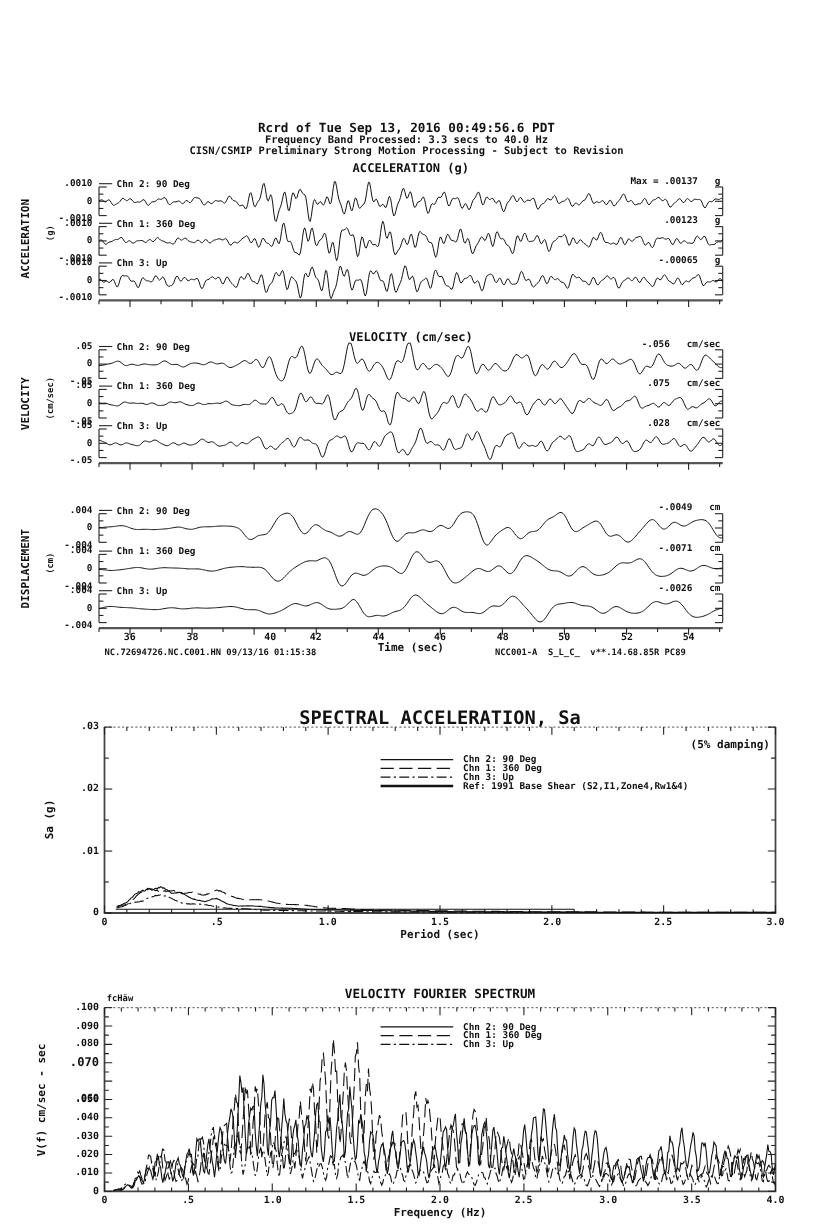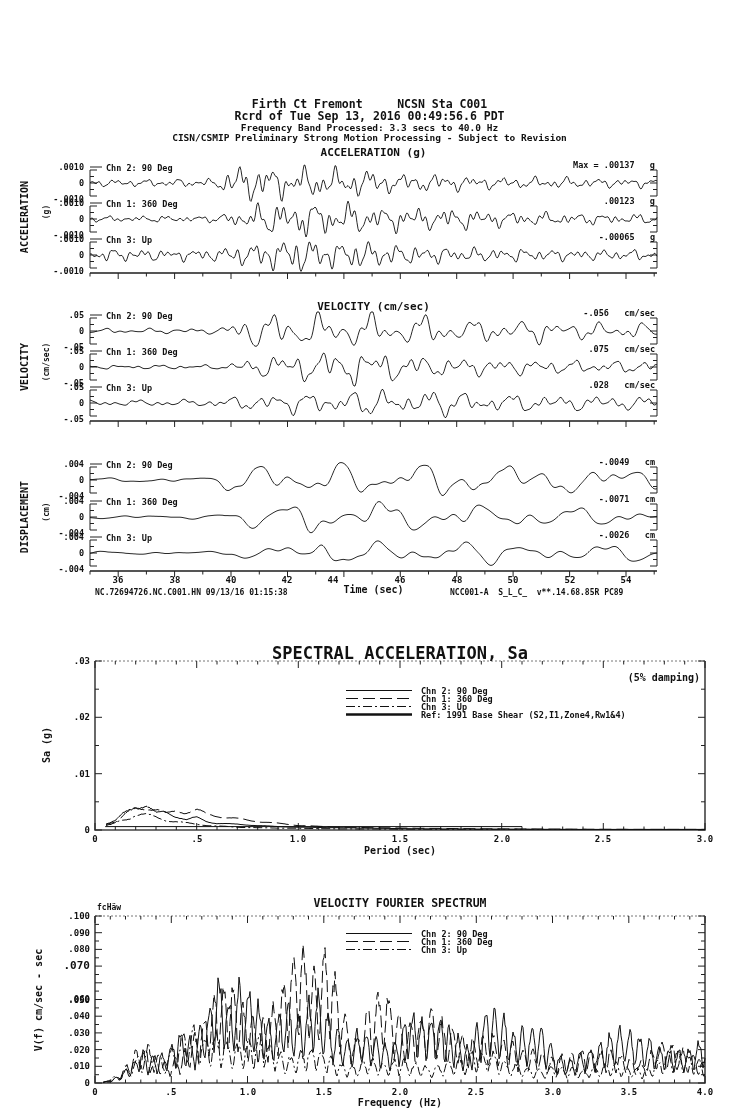--- a/index.html
+++ b/index.html
@@ -442,7 +442,6 @@
       <path d="M103 1082.1L104 1082.0L105 1081.6L106 1081.7L107 1081.8L108 1082.0L109 1081.7L110 1080.8L111 1079.4L112 1078.3L113 1077.5L114 1076.4L115 1076.8L116 1076.3L117 1077.1L118 1078.7L119 1079.4L120 1078.9L121 1077.6L122 1074.5L123 1073.3L124 1071.2L125 1068.4L126 1069.6L127 1070.0L128 1071.5L129 1072.8L130 1074.4L131 1076.4L132 1074.0L133 1069.5L134 1066.2L135 1062.9L136 1060.2L137 1058.5L138 1056.3L139 1059.0L140 1065.4L141 1067.6L142 1072.8L143 1069.5L144 1065.1L145 1057.5L146 1055.3L147 1049.4L148 1042.8L149 1045.7L150 1054.8L151 1056.4L152 1063.6L153 1068.2L154 1072.5L155 1067.8L156 1064.0L157 1057.5L158 1054.9L159 1055.8L160 1056.0L161 1057.1L162 1063.6L163 1068.0L164 1069.9L165 1073.7L166 1071.3L167 1067.8L168 1060.1L169 1056.2L170 1054.8L171 1050.2L172 1048.0L173 1051.4L174 1056.2L175 1064.6L176 1069.4L177 1067.8L178 1061.0L179 1050.7L180 1050.9L181 1037.6L182 1040.5L183 1035.4L184 1033.8L185 1038.5L186 1050.8L187 1060.4L188 1063.1L189 1054.5L190 1047.1L191 1041.7L192 1031.9L193 1027.0L194 1024.7L195 1036.8L196 1040.3L197 1045.9L198 1059.0L199 1064.6L200 1064.8L201 1053.2L202 1048.2L203 1043.9L204 1040.4L205 1041.2L206 1041.2L207 1042.1L208 1046.6L209 1058.9L210 1066.3L211 1065.6L212 1056.7L213 1042.0L214 1041.6L215 1037.7L216 1029.4L217 1036.4L218 1040.2L219 1046.0L220 1060.6L221 1067.9L222 1062.7L223 1058.6L224 1047.2L225 1046.6L226 1044.5L227 1040.4L228 1048.9L229 1047.6L230 1055.3L231 1062.3L232 1068.5L233 1067.9L234 1061.1L235 1052.1L236 1046.3L237 1043.6L238 1047.8L239 1046.4L240 1047.2L241 1054.4L242 1062.0L243 1068.9L244 1065.6L245 1055.8L246 1048.1L247 1049.1L248 1038.4L249 1039.4L250 1042.4L251 1046.0L252 1057.5L253 1066.0L254 1069.9L255 1060.2L256 1049.8L257 1044.7L258 1039.4L259 1035.7L260 1033.4L261 1038.5L262 1049.7L263 1056.9L264 1067.3L265 1063.4L266 1058.3L267 1048.7L268 1049.0L269 1046.1L270 1043.6L271 1046.1L272 1052.6L273 1060.1L274 1065.9L275 1071.3L276 1066.0L277 1063.2L278 1059.8L279 1055.9L280 1053.9L281 1051.7L282 1056.9L283 1062.8L284 1068.7L285 1074.0L286 1073.0L287 1068.1L288 1063.5L289 1056.9L290 1060.0L291 1057.9L292 1057.9L293 1061.2L294 1066.2L295 1070.7L296 1073.0L297 1070.0L298 1060.4L299 1057.7L300 1052.3L301 1049.0L302 1054.6L303 1059.0L304 1058.6L305 1068.4L306 1071.1L307 1067.8L308 1056.2L309 1054.9L310 1051.7L311 1051.2L312 1049.7L313 1054.6L314 1056.5L315 1063.5L316 1071.4L317 1067.5L318 1060.8L319 1055.5L320 1053.0L321 1052.8L322 1055.6L323 1056.4L324 1059.6L325 1065.0L326 1071.3L327 1072.9L328 1065.9L329 1062.5L330 1057.7L331 1055.8L332 1058.8L333 1059.4L334 1064.3L335 1067.9L336 1074.1L337 1076.0L338 1071.4L339 1068.1L340 1064.7L341 1065.9L342 1065.8L343 1063.8L344 1066.5L345 1070.7L346 1074.8L347 1077.3L348 1075.2L349 1070.6L350 1068.9L351 1067.1L352 1066.9L353 1067.9L354 1067.2L355 1069.4L356 1074.3L357 1076.8L358 1074.9L359 1071.2L360 1069.5L361 1064.1L362 1063.9L363 1062.4L364 1061.5L365 1066.4L366 1068.2L367 1073.2L368 1074.1L369 1069.1L370 1067.0L371 1059.9L372 1060.5L373 1057.0L374 1062.8L375 1064.5L376 1067.5L377 1071.8L378 1075.3L379 1073.5L380 1068.4L381 1065.3L382 1063.6L383 1064.3L384 1063.8L385 1065.5L386 1067.7L387 1071.7L388 1075.2L389 1075.0L390 1071.4L391 1067.8L392 1064.0L393 1062.8L394 1061.5L395 1059.4L396 1065.1L397 1066.9L398 1070.1L399 1075.9L400 1073.1L401 1067.6L402 1066.0L403 1060.2L404 1058.6L405 1063.0L406 1060.6L407 1066.8L408 1069.0L409 1074.5L410 1076.3L411 1072.7L412 1068.2L413 1068.2L414 1065.2L415 1063.7L416 1063.3L417 1065.5L418 1066.7L419 1071.7L420 1074.7L421 1076.9L422 1073.7L423 1070.6L424 1067.5L425 1065.4L426 1067.4L427 1067.9L428 1068.4L429 1070.6L430 1073.7L431 1077.0L432 1077.6L433 1075.0L434 1072.2L435 1068.2L436 1066.3L437 1065.6L438 1066.0L439 1066.3L440 1070.4L441 1070.9L442 1074.7L443 1076.2L444 1072.0L445 1068.6L446 1064.2L447 1063.9L448 1063.3L449 1062.5L450 1061.9L451 1067.1L452 1069.3L453 1073.5L454 1075.6L455 1071.5L456 1068.8L457 1063.1L458 1059.6L459 1056.4L460 1059.1L461 1062.5L462 1060.5L463 1067.9L464 1071.8L465 1074.9L466 1072.2L467 1066.8L468 1061.5L469 1053.4L470 1055.8L471 1053.8L472 1050.0L473 1054.5L474 1058.2L475 1066.7L476 1072.1L477 1071.4L478 1063.9L479 1060.1L480 1056.4L481 1051.0L482 1054.7L483 1054.3L484 1057.3L485 1061.9L486 1063.5L487 1070.5L488 1072.0L489 1066.6L490 1064.9L491 1056.0L492 1056.7L493 1050.9L494 1053.8L495 1057.0L496 1058.9L497 1065.3L498 1070.3L499 1074.5L500 1072.4L501 1069.3L502 1064.5L503 1061.4L504 1060.9L505 1062.1L506 1063.7L507 1066.9L508 1067.3L509 1072.6L510 1074.8L511 1076.3L512 1072.5L513 1069.5L514 1068.7L515 1064.2L516 1067.2L517 1064.1L518 1067.9L519 1068.1L520 1071.6L521 1075.0L522 1077.1L523 1075.3L524 1073.5L525 1070.5L526 1069.0L527 1068.8L528 1067.7L529 1068.4L530 1071.4L531 1071.5L532 1075.4L533 1077.8L534 1078.1L535 1075.5L536 1072.3L537 1071.0L538 1070.4L539 1068.7L540 1069.8L541 1071.4L542 1073.0L543 1075.1L544 1077.1L545 1078.5L546 1076.0L547 1073.9L548 1069.5L549 1069.8L550 1067.0L551 1066.7L552 1067.6L553 1068.3L554 1072.5L555 1075.7L556 1077.2L557 1074.8L558 1073.7L559 1068.9L560 1069.7L561 1068.4L562 1067.2L563 1069.7L564 1071.2L565 1072.7L566 1075.4L567 1078.5L568 1076.6L569 1075.0L570 1071.0L571 1068.5L572 1067.1L573 1067.8L574 1070.2L575 1071.5L576 1074.4L577 1076.8L578 1078.0L579 1077.1L580 1074.0L581 1072.7L582 1071.6L583 1068.9L584 1070.0L585 1070.6L586 1072.4L587 1074.5L588 1075.8L589 1077.8L590 1076.0L591 1073.2L592 1070.0L593 1067.4L594 1067.9L595 1066.2L596 1069.0L597 1070.1L598 1072.3L599 1075.9L600 1076.8L601 1075.5L602 1071.7L603 1067.5L604 1066.9L605 1066.4L606 1065.5L607 1065.2L608 1068.4L609 1071.5L610 1075.8L611 1075.4L612 1073.0L613 1067.6L614 1064.4L615 1063.8L616 1061.6L617 1063.1L618 1065.2L619 1071.8L620 1073.1L621 1076.7L622 1075.6L623 1072.6L624 1070.1L625 1066.4L626 1066.4L627 1067.3L628 1068.5L629 1070.2L630 1072.6L631 1077.2L632 1076.7L633 1074.7L634 1071.6L635 1069.6L636 1069.2L637 1067.8L638 1068.2L639 1071.1L640 1072.5L641 1075.8L642 1079.0L643 1077.2L644 1073.7L645 1071.1L646 1070.8L647 1069.0L648 1068.1L649 1068.9L650 1070.7L651 1073.9L652 1076.1L653 1076.0L654 1070.5L655 1066.3L656 1063.1L657 1059.9L658 1060.7L659 1063.9L660 1062.7L661 1067.2L662 1073.0L663 1073.6L664 1069.7L665 1063.3L666 1057.1L667 1052.9L668 1052.1L669 1052.2L670 1057.5L671 1062.5L672 1069.3L673 1072.9L674 1067.7L675 1062.9L676 1053.4L677 1054.1L678 1049.5L679 1051.7L680 1058.8L681 1060.4L682 1068.6L683 1073.0L684 1070.4L685 1066.3L686 1061.7L687 1056.0L688 1057.6L689 1058.1L690 1056.8L691 1061.5L692 1067.2L693 1073.5L694 1074.3L695 1068.1L696 1064.6L697 1063.8L698 1060.8L699 1059.3L700 1060.6L701 1065.6L702 1068.9L703 1074.6L704 1076.3L705 1072.7" class="sline" stroke-dasharray="9 3 2 3"></path>
     </svg>
 
-  <div class="hdr" style="top:97px;">Firth Ct Fremont     NCSN Sta C001</div>
   <div class="hdr" style="top:109px;">Rcrd of Tue Sep 13, 2016 00:49:56.6 PDT</div>
   <div class="hdr small" style="top:122px;">Frequency Band Processed: 3.3 secs to 40.0 Hz</div>
   <div class="hdr small" style="top:132px;">CISN/CSMIP Preliminary Strong Motion Processing - Subject to Revision</div>

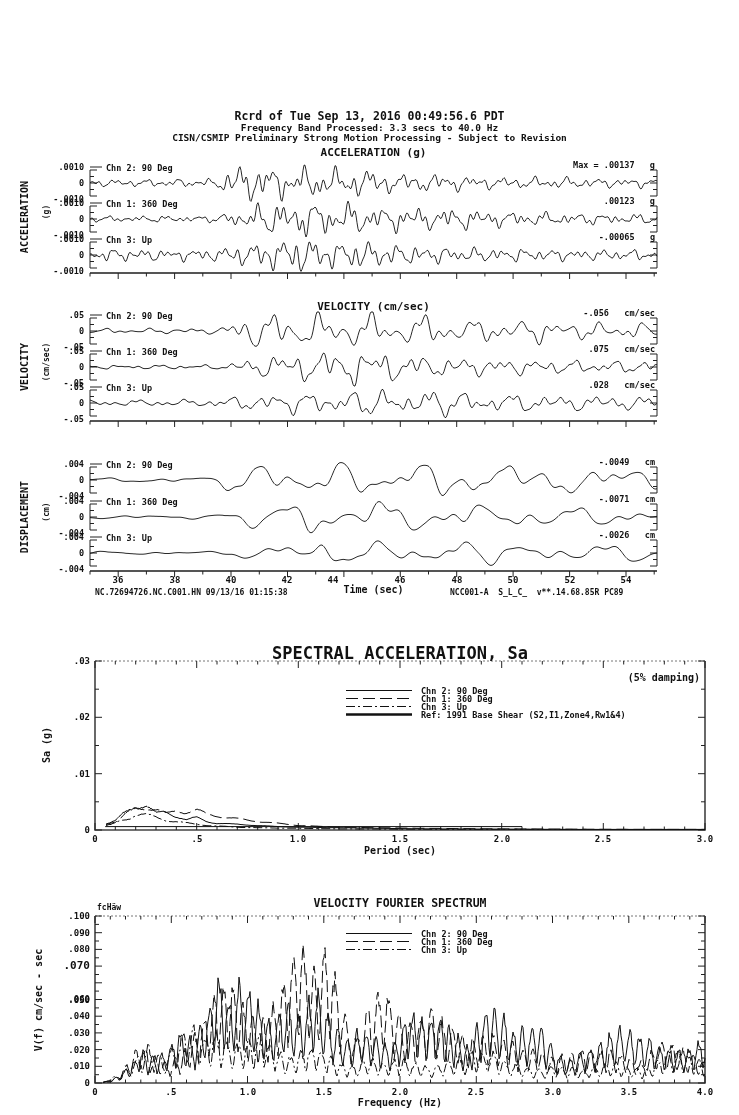--- a/index.html
+++ b/index.html
@@ -558,7 +558,7 @@
     <div class="maxlab" style="left:430px;top:530px;width:225px;">-.0026&nbsp;&nbsp;&nbsp;cm</div>
     <div class="xlab" style="left:98px;top:575px;width:40px;">36</div>
     <div class="xlab" style="left:155px;top:575px;width:40px;">38</div>
-    <div class="xlab" style="left:211px;top:575px;width:40px;">40</div>
+    <div class="xlab" style="left:211px;top:575px;width:40px;text-align:right;">40</div>
     <div class="xlab" style="left:267px;top:575px;width:40px;">42</div>
     <div class="xlab" style="left:313px;top:575px;width:40px;">44</div>
     <div class="xlab" style="left:380px;top:575px;width:40px;">46</div>

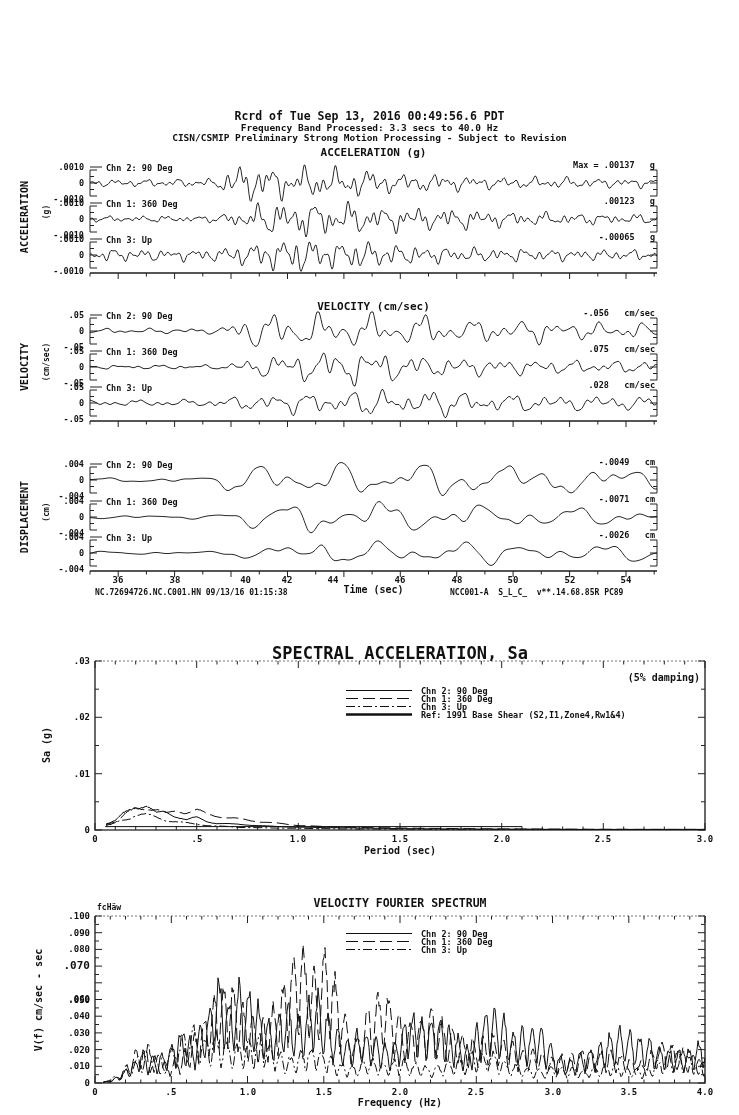--- a/index.html
+++ b/index.html
@@ -560,7 +560,7 @@
     <div class="xlab" style="left:155px;top:575px;width:40px;">38</div>
     <div class="xlab" style="left:211px;top:575px;width:40px;text-align:right;">40</div>
     <div class="xlab" style="left:267px;top:575px;width:40px;">42</div>
-    <div class="xlab" style="left:313px;top:575px;width:40px;">44</div>
+    <div class="xlab" style="left:324px;top:575px;width:40px;">44</div>
     <div class="xlab" style="left:380px;top:575px;width:40px;">46</div>
     <div class="xlab" style="left:437px;top:575px;width:40px;">48</div>
     <div class="xlab" style="left:493px;top:575px;width:40px;">50</div>

